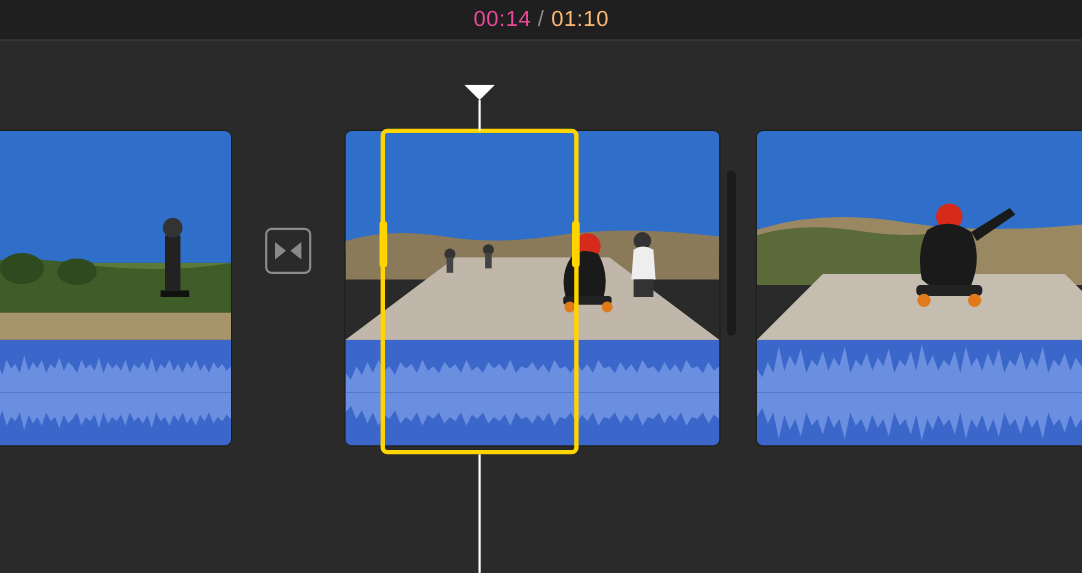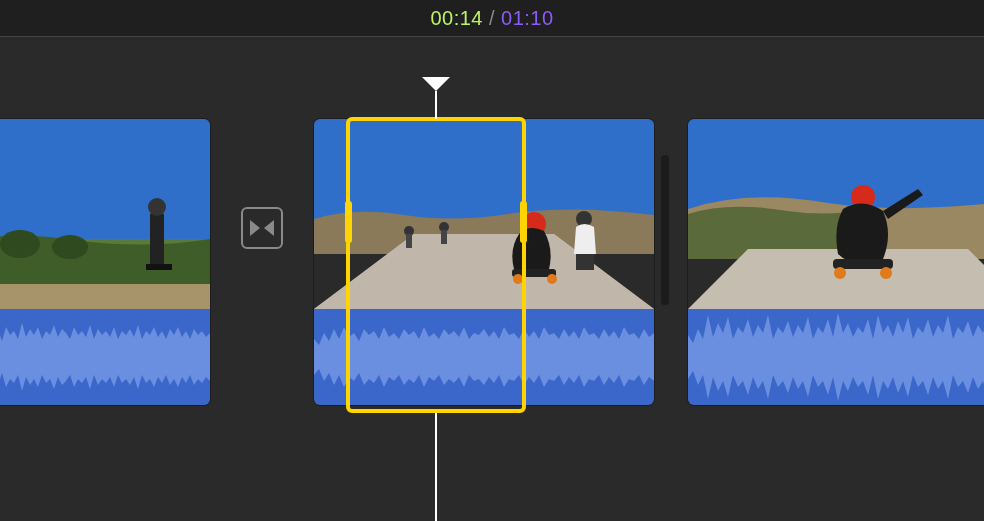--- a/index.html
+++ b/index.html
@@ -22,7 +22,7 @@
     font-weight: 400;
     letter-spacing: 0.5px;
   }
-  .tc-current { color: #bef264; }
+  .tc-current { color: #ec4899; }
   .tc-sep { color: #8a8a8a; margin: 0 6px; }
   .tc-total { color: #8b5cf6; }
   .divider {

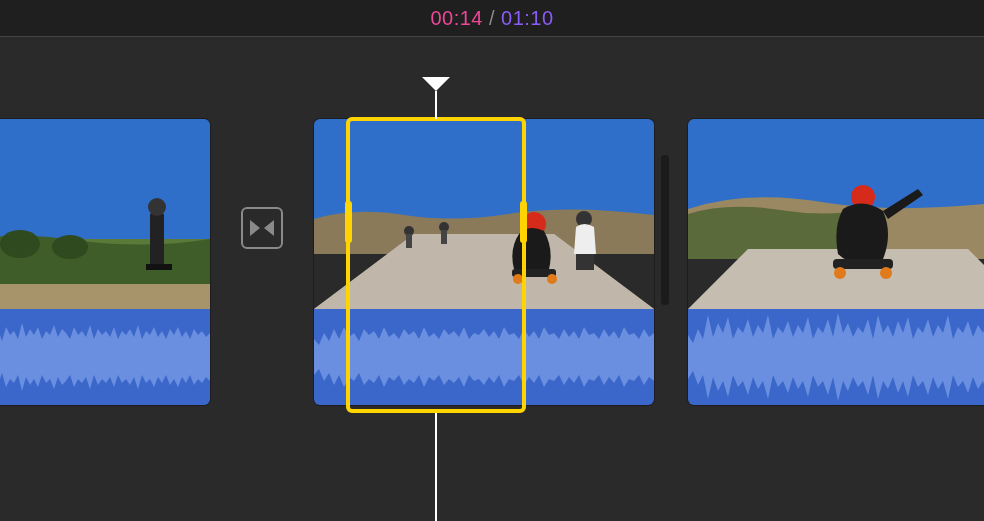--- a/index.html
+++ b/index.html
@@ -24,7 +24,7 @@
   }
   .tc-current { color: #ec4899; }
   .tc-sep { color: #8a8a8a; margin: 0 6px; }
-  .tc-total { color: #8b5cf6; }
+  .tc-total { color: #fdba74; }
   .divider {
     width: 100%;
     height: 1px;

